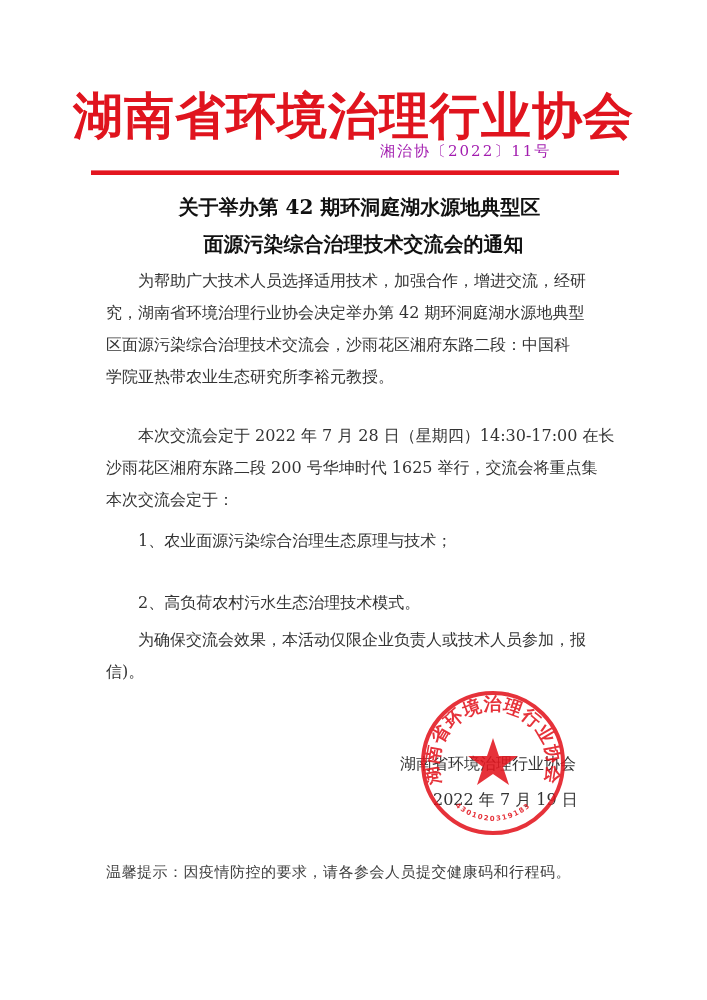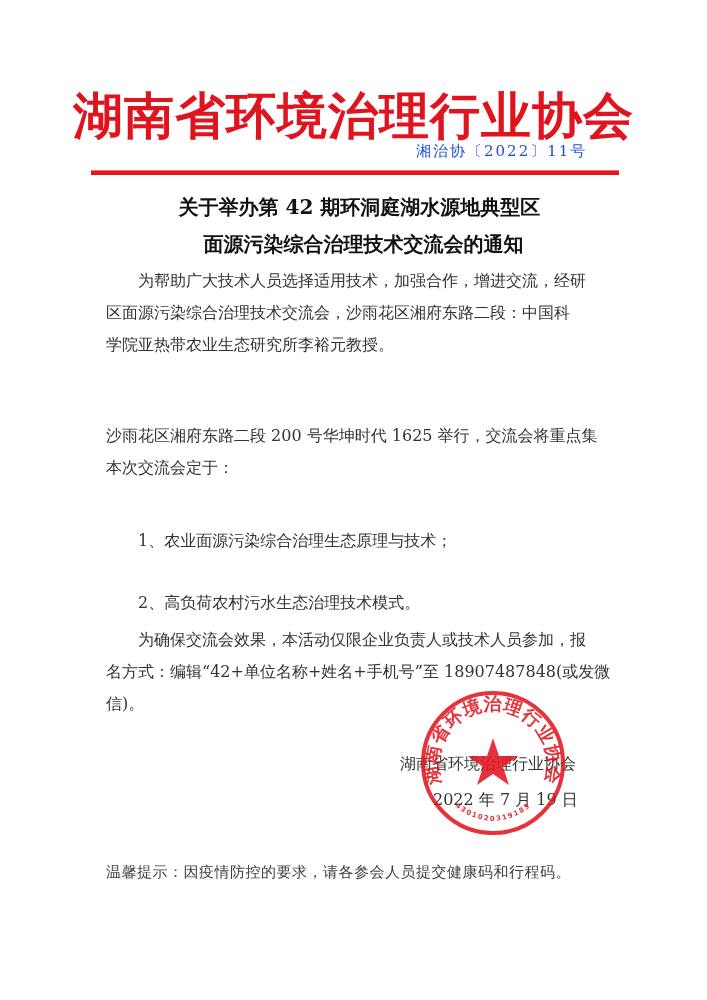--- a/index.html
+++ b/index.html
@@ -30,12 +30,12 @@
     }
     .doc-number {
       position: absolute;
-      left: 416px;
+      left: 380px;
       top: 141px;
       width: 220px;
       font-size: 15px;
       letter-spacing: 2px;
-      color: #1d4ed8;
+      color: #a21caf;
       line-height: 20px;
       white-space: nowrap;
     }

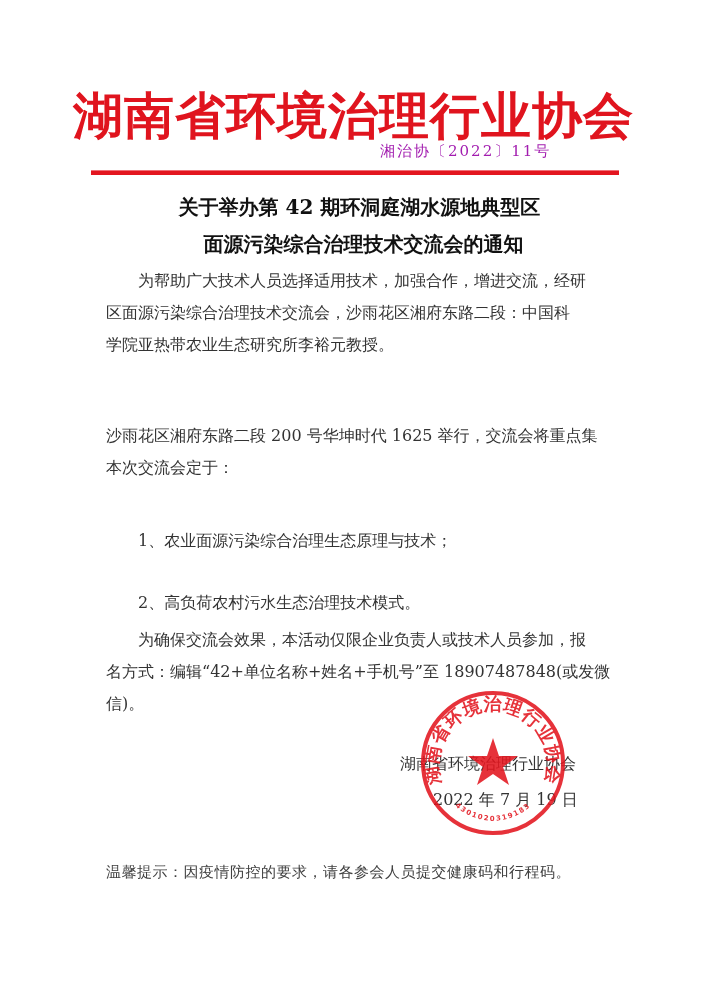--- a/index.html
+++ b/index.html
@@ -132,6 +132,7 @@
 
 <div class="para p1">
   <span class="line indent">为帮助广大技术人员选择适用技术，加强合作，增进交流，经研</span>
+  <span class="line">究，湖南省环境治理行业协会决定举办第 42 期环洞庭湖水源地典型</span>
   <span class="line">区面源污染综合治理技术交流会，沙雨花区湘府东路二段：中国科</span>
   <span class="line">学院亚热带农业生态研究所李裕元教授。</span>
 </div>

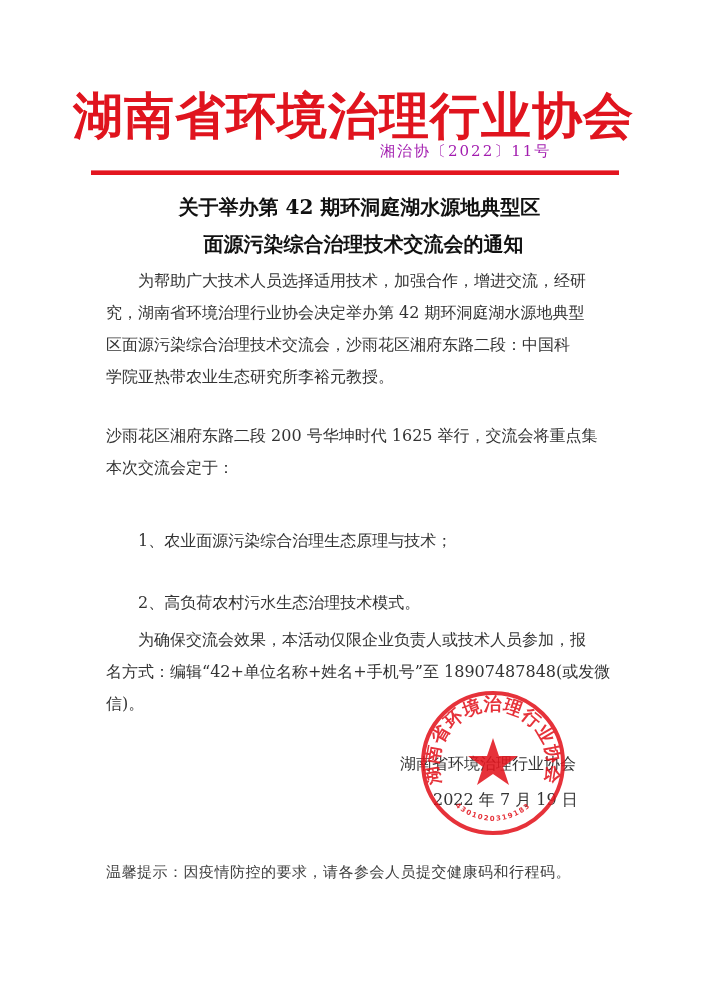--- a/index.html
+++ b/index.html
@@ -138,6 +138,7 @@
 </div>
 
 <div class="para p2">
+  <span class="line indent">本次交流会定于 2022 年 7 月 28 日（星期四）14:30-17:00 在长</span>
   <span class="line">沙雨花区湘府东路二段 200 号华坤时代 1625 举行，交流会将重点集</span>
   <span class="line">本次交流会定于：</span>
 </div>

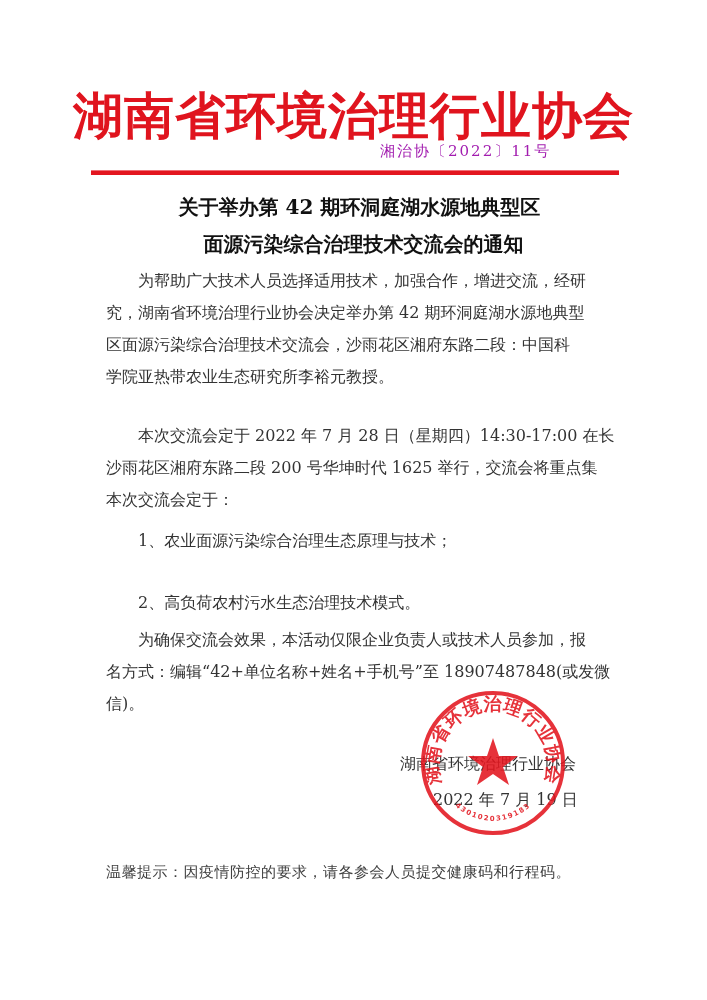--- a/index.html
+++ b/index.html
@@ -152,7 +152,6 @@
 
 <div class="para p5">
   <span class="line indent">为确保交流会效果，本活动仅限企业负责人或技术人员参加，报</span>
-  <span class="line">名方式：编辑“42+单位名称+姓名+手机号”至 18907487848(或发微</span>
   <span class="line">信)。</span>
 </div>
 

